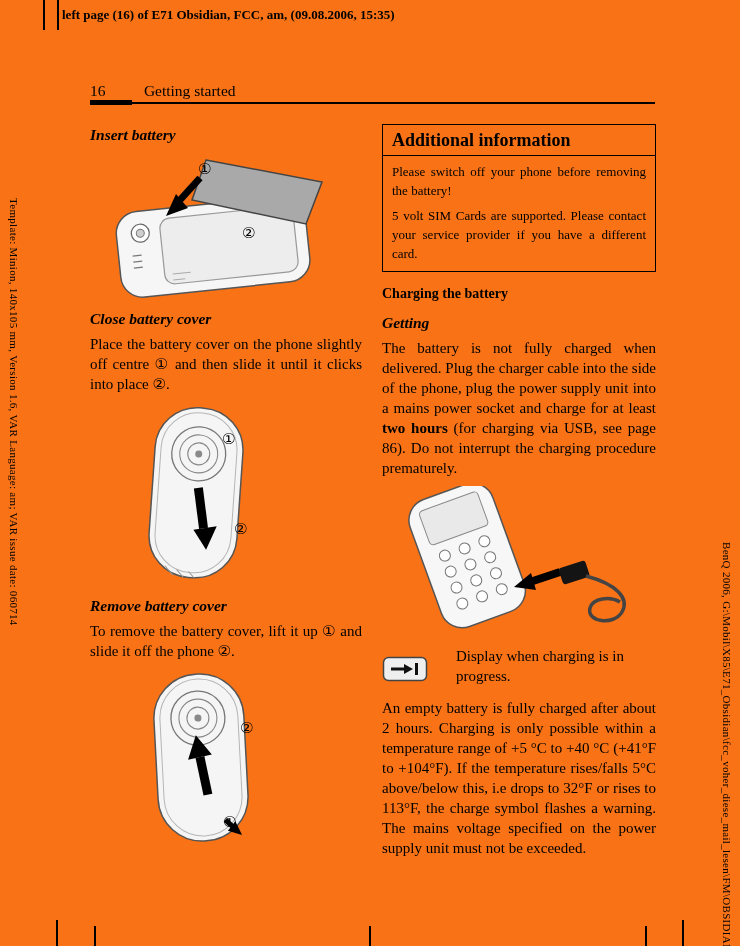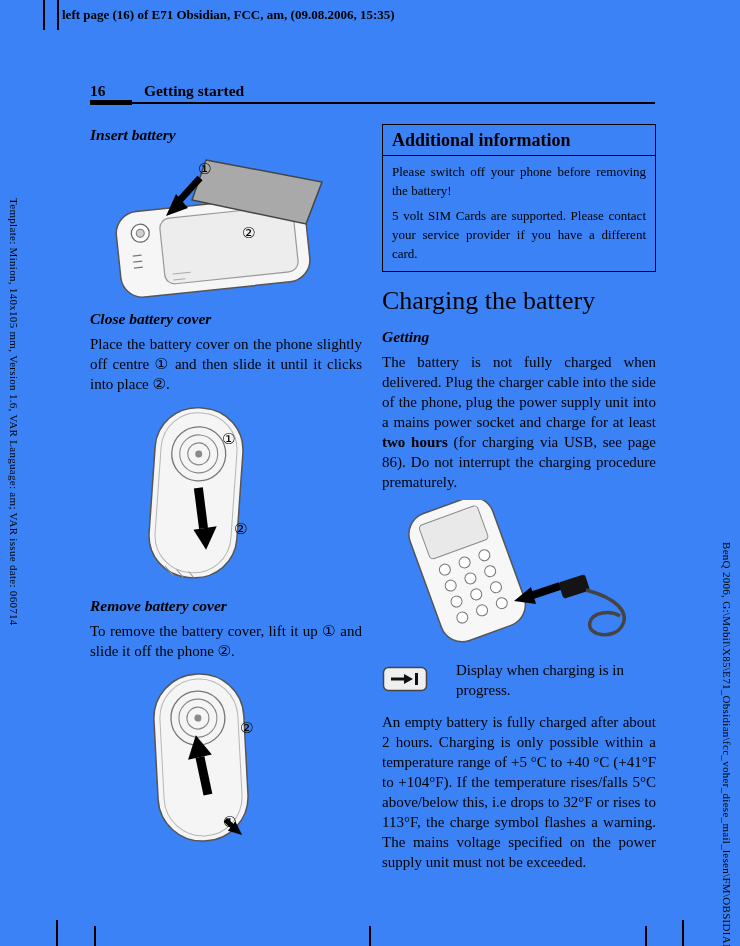--- a/index.html
+++ b/index.html
@@ -9,7 +9,7 @@
     font-family:"Liberation Serif","DejaVu Serif","DejaVu Sans",serif;
     color:#000;
   }
-  .page { position:absolute; inset:0; background:#3b82f6;padding-left:32px; }
+  .page { position:absolute; inset:0; background:#f97316;padding-left:32px; }
 
   
   .cropmark { position:absolute; width:1.5px; background:#000; }

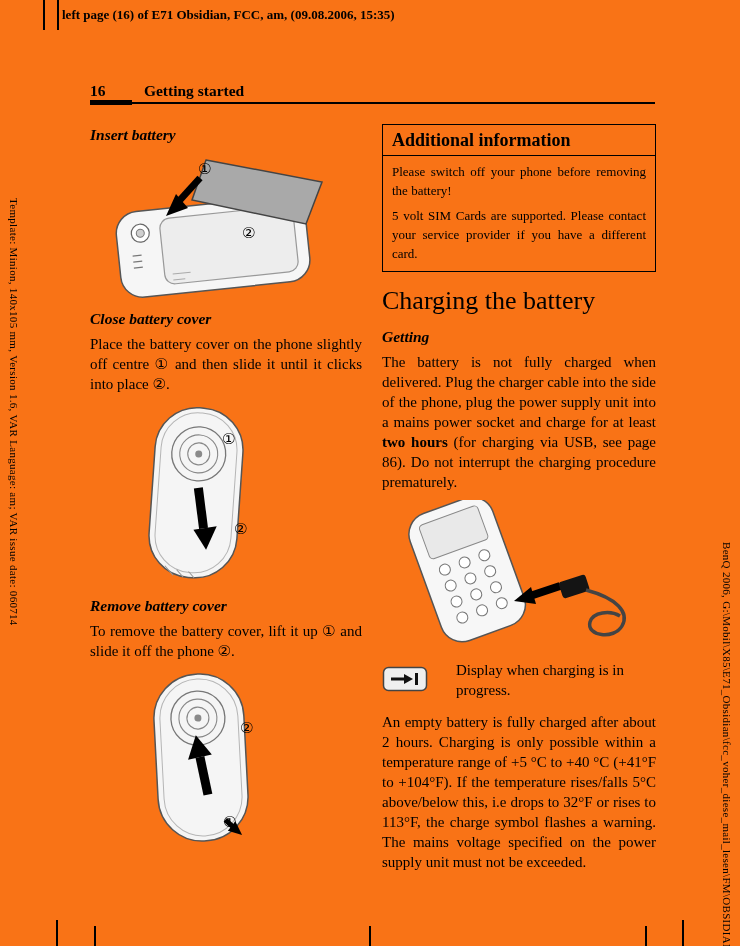--- a/index.html
+++ b/index.html
@@ -25,7 +25,7 @@
   .slug-right { left:721px; top:542px; }
 
   
-  .page-header { position:absolute; left:90px; top:82px; width:565px; font-weight:bold; font-size:15.5px; }
+  .page-header { position:absolute; left:90px; top:82px; width:565px; font-weight:normal; font-size:15.5px; }
   .page-header .pagenum { display:inline-block; width:50px; }
   .header-rule { position:absolute; left:90px; top:100px; width:565px; height:6px; }
   .header-rule .thick { position:absolute; left:0; top:0; width:42px; height:5px; background:#000; }

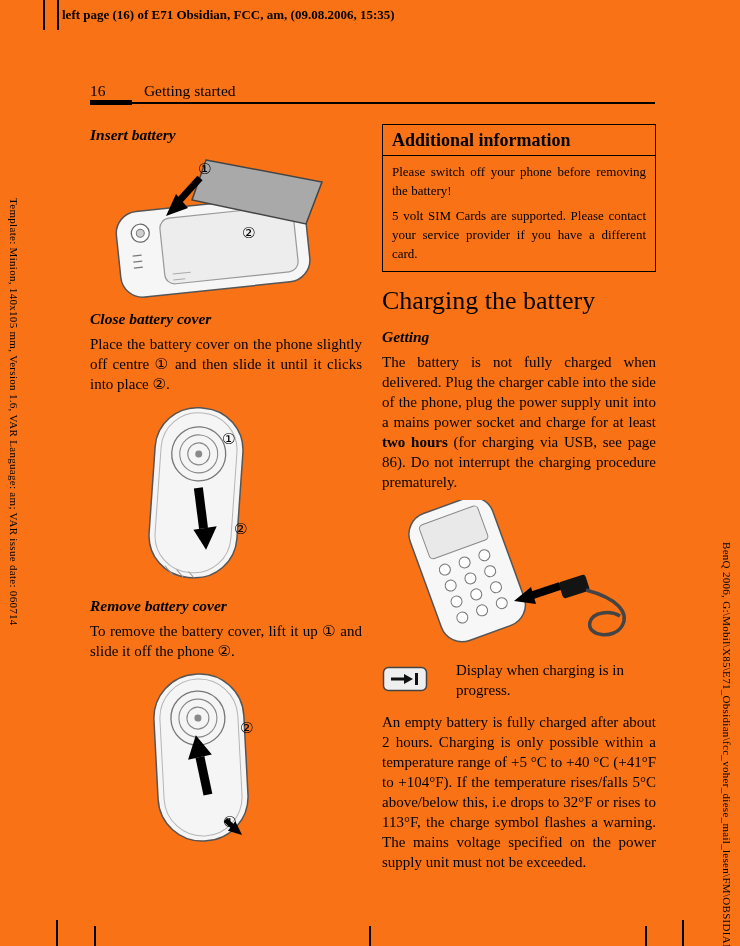--- a/index.html
+++ b/index.html
@@ -52,7 +52,7 @@
   .info-box p { font-size:13px; line-height:19px; text-align:justify; }
   .info-box p + p { margin-top:6px; }
 
-  h1.big { font-size:26px; font-weight:normal; margin:0 0 12px 0; }
+  h1.big { font-size:14px; font-weight:bold; margin:0 0 12px 0; }
 
   .caption-row { display:flex; align-items:center; margin:6px 0 12px 0; }
   .caption-row .icon-wrap { width:46px; margin-right:28px; padding-top:2px; }

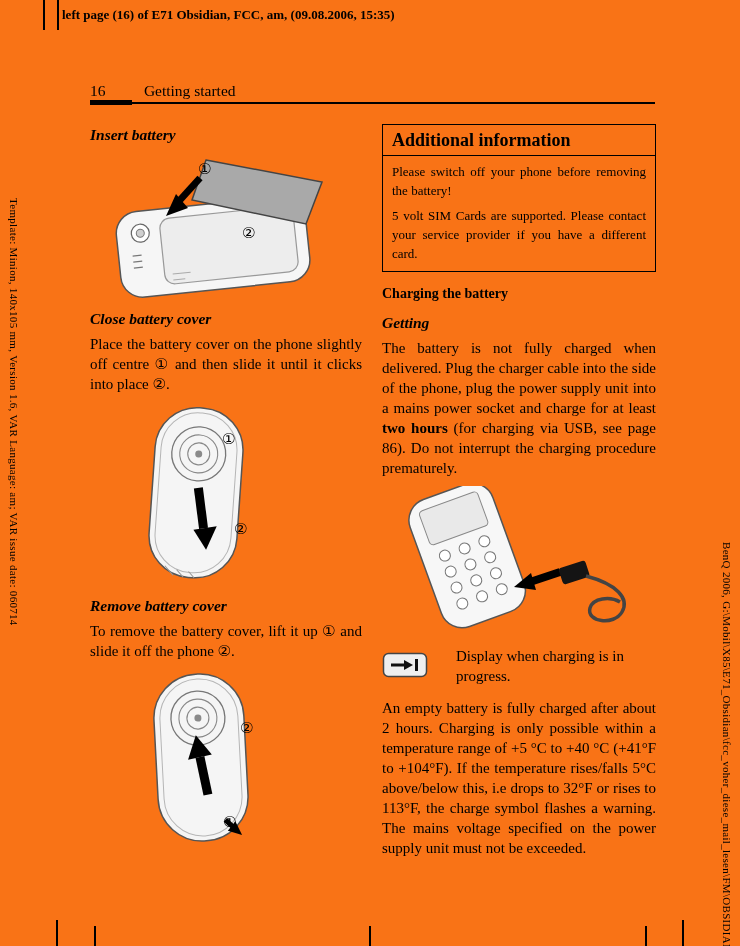--- a/index.html
+++ b/index.html
@@ -54,7 +54,7 @@
 
   h1.big { font-size:14px; font-weight:bold; margin:0 0 12px 0; }
 
-  .caption-row { display:flex; align-items:center; margin:6px 0 12px 0; }
+  .caption-row { display:flex; align-items:flex-end; margin:6px 0 12px 0; }
   .caption-row .icon-wrap { width:46px; margin-right:28px; padding-top:2px; }
   .caption-row .cap { font-size:15px; line-height:20px; flex:1; }
 </style>

